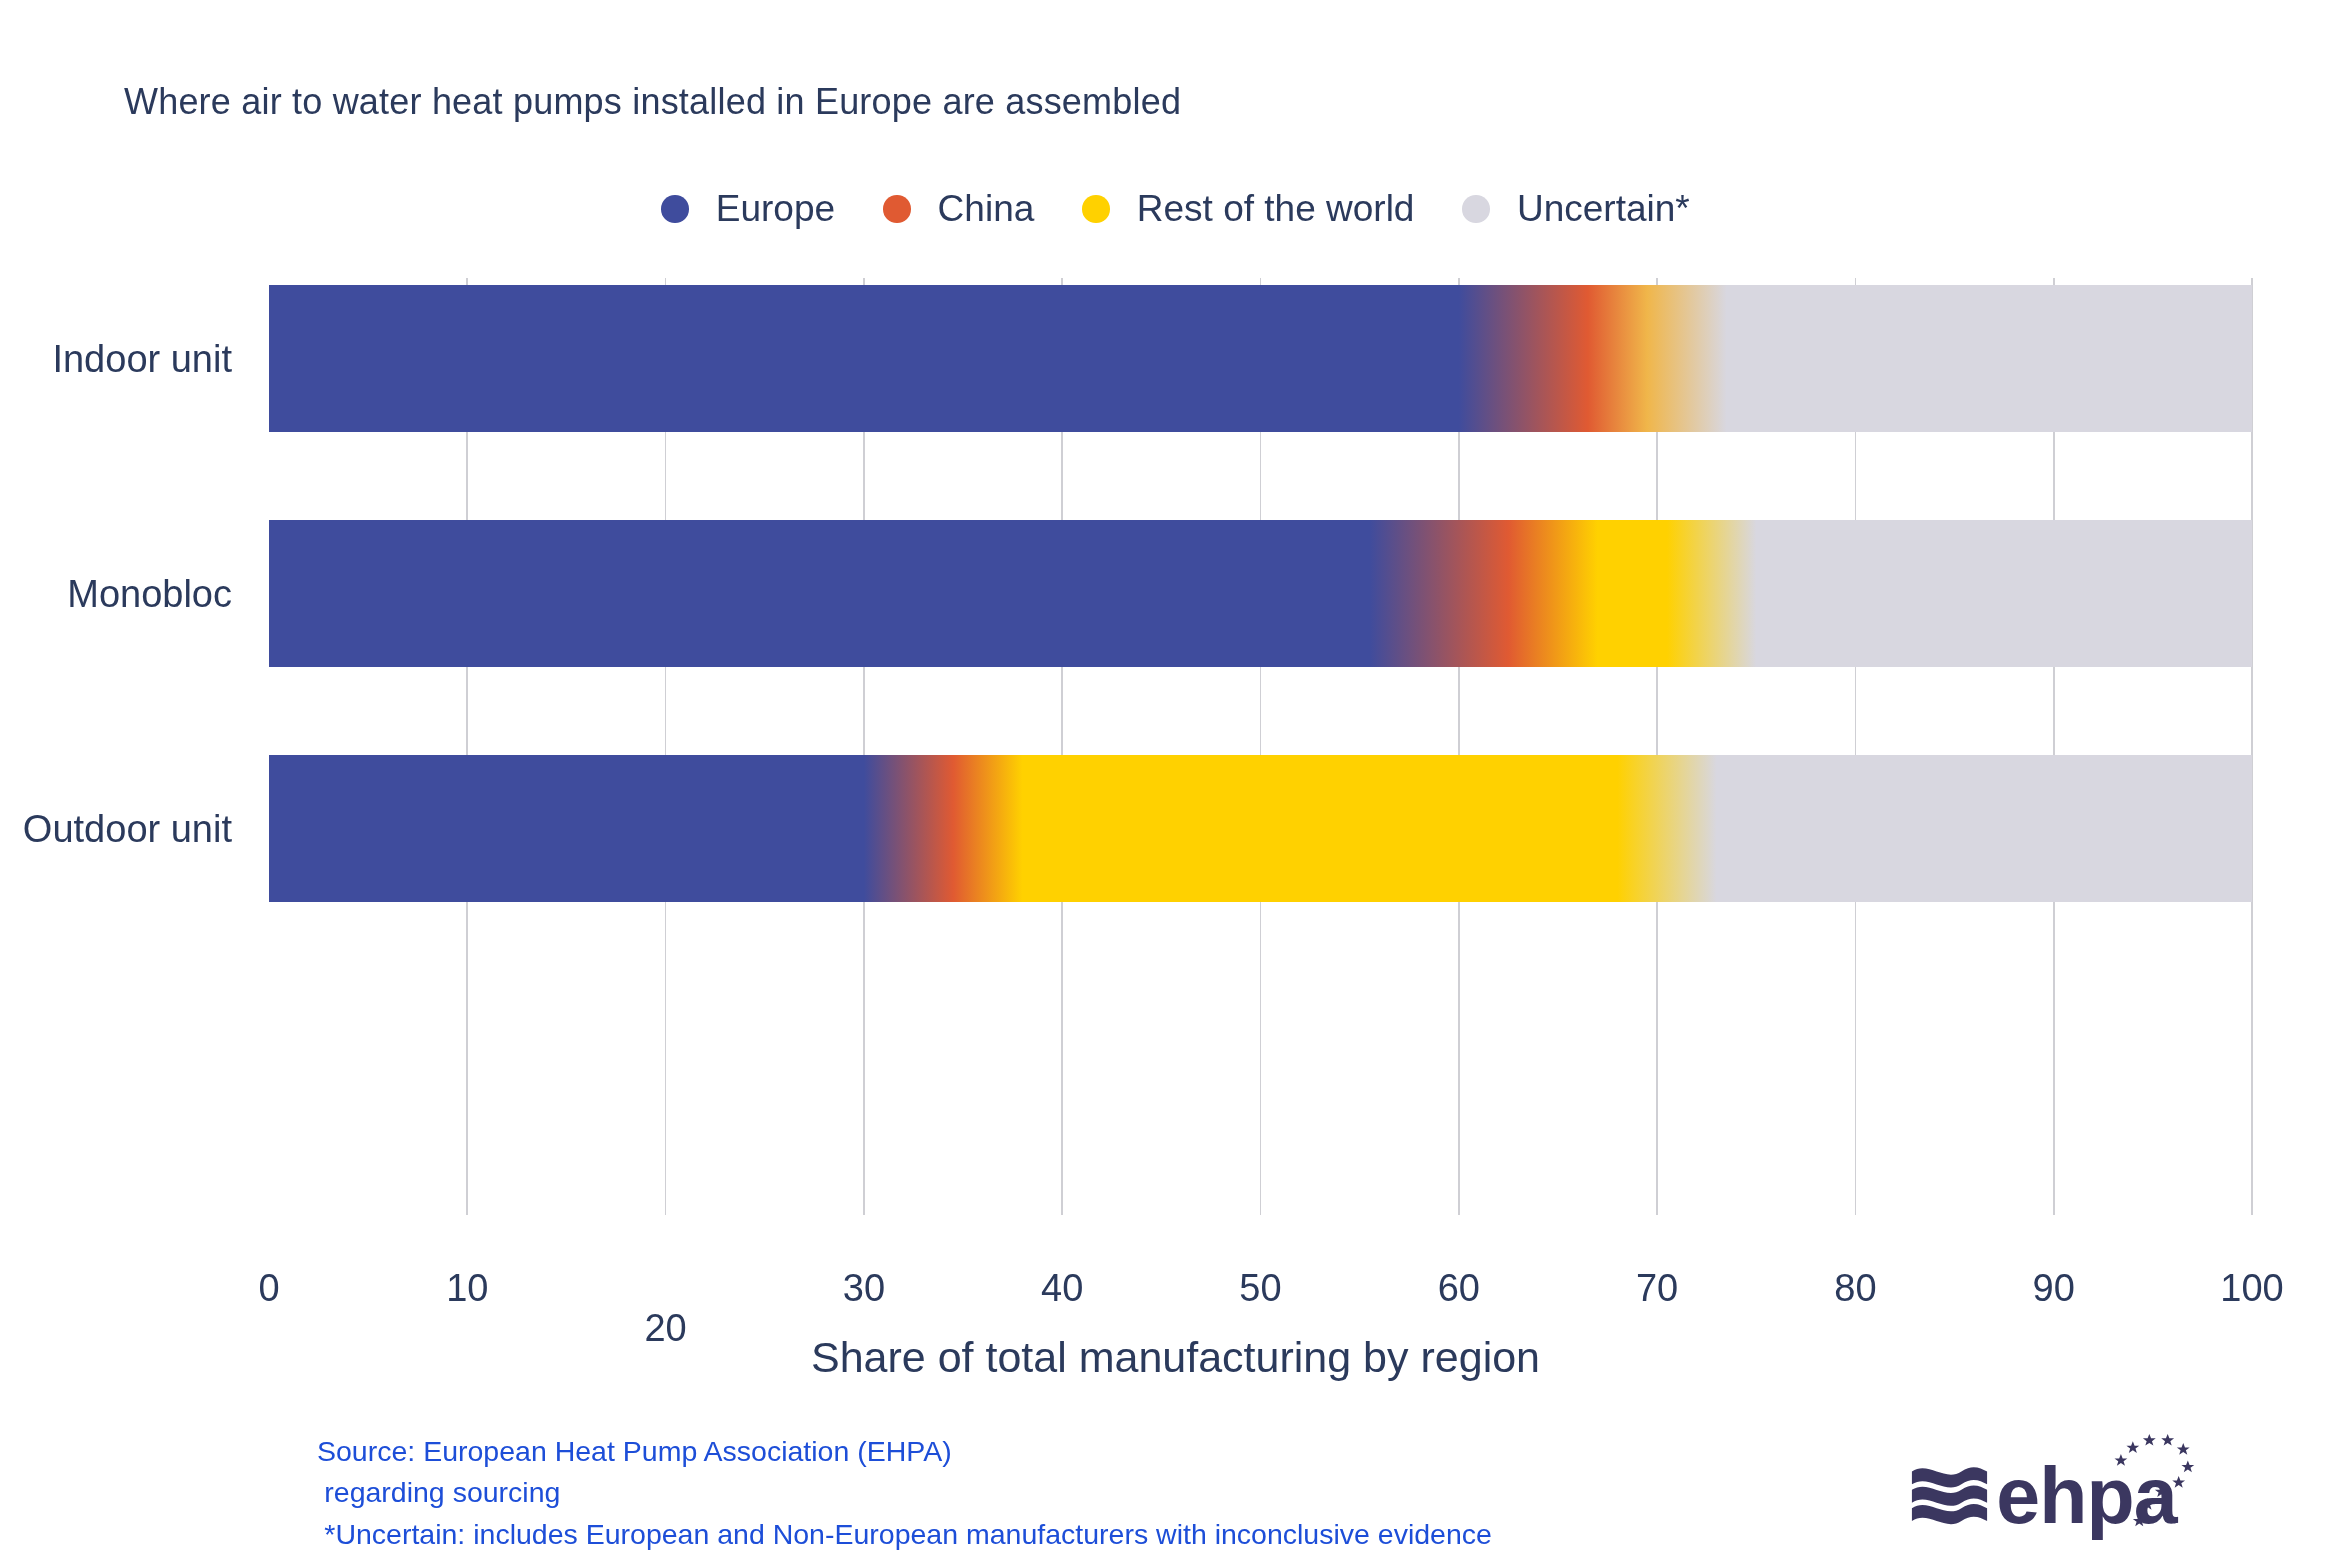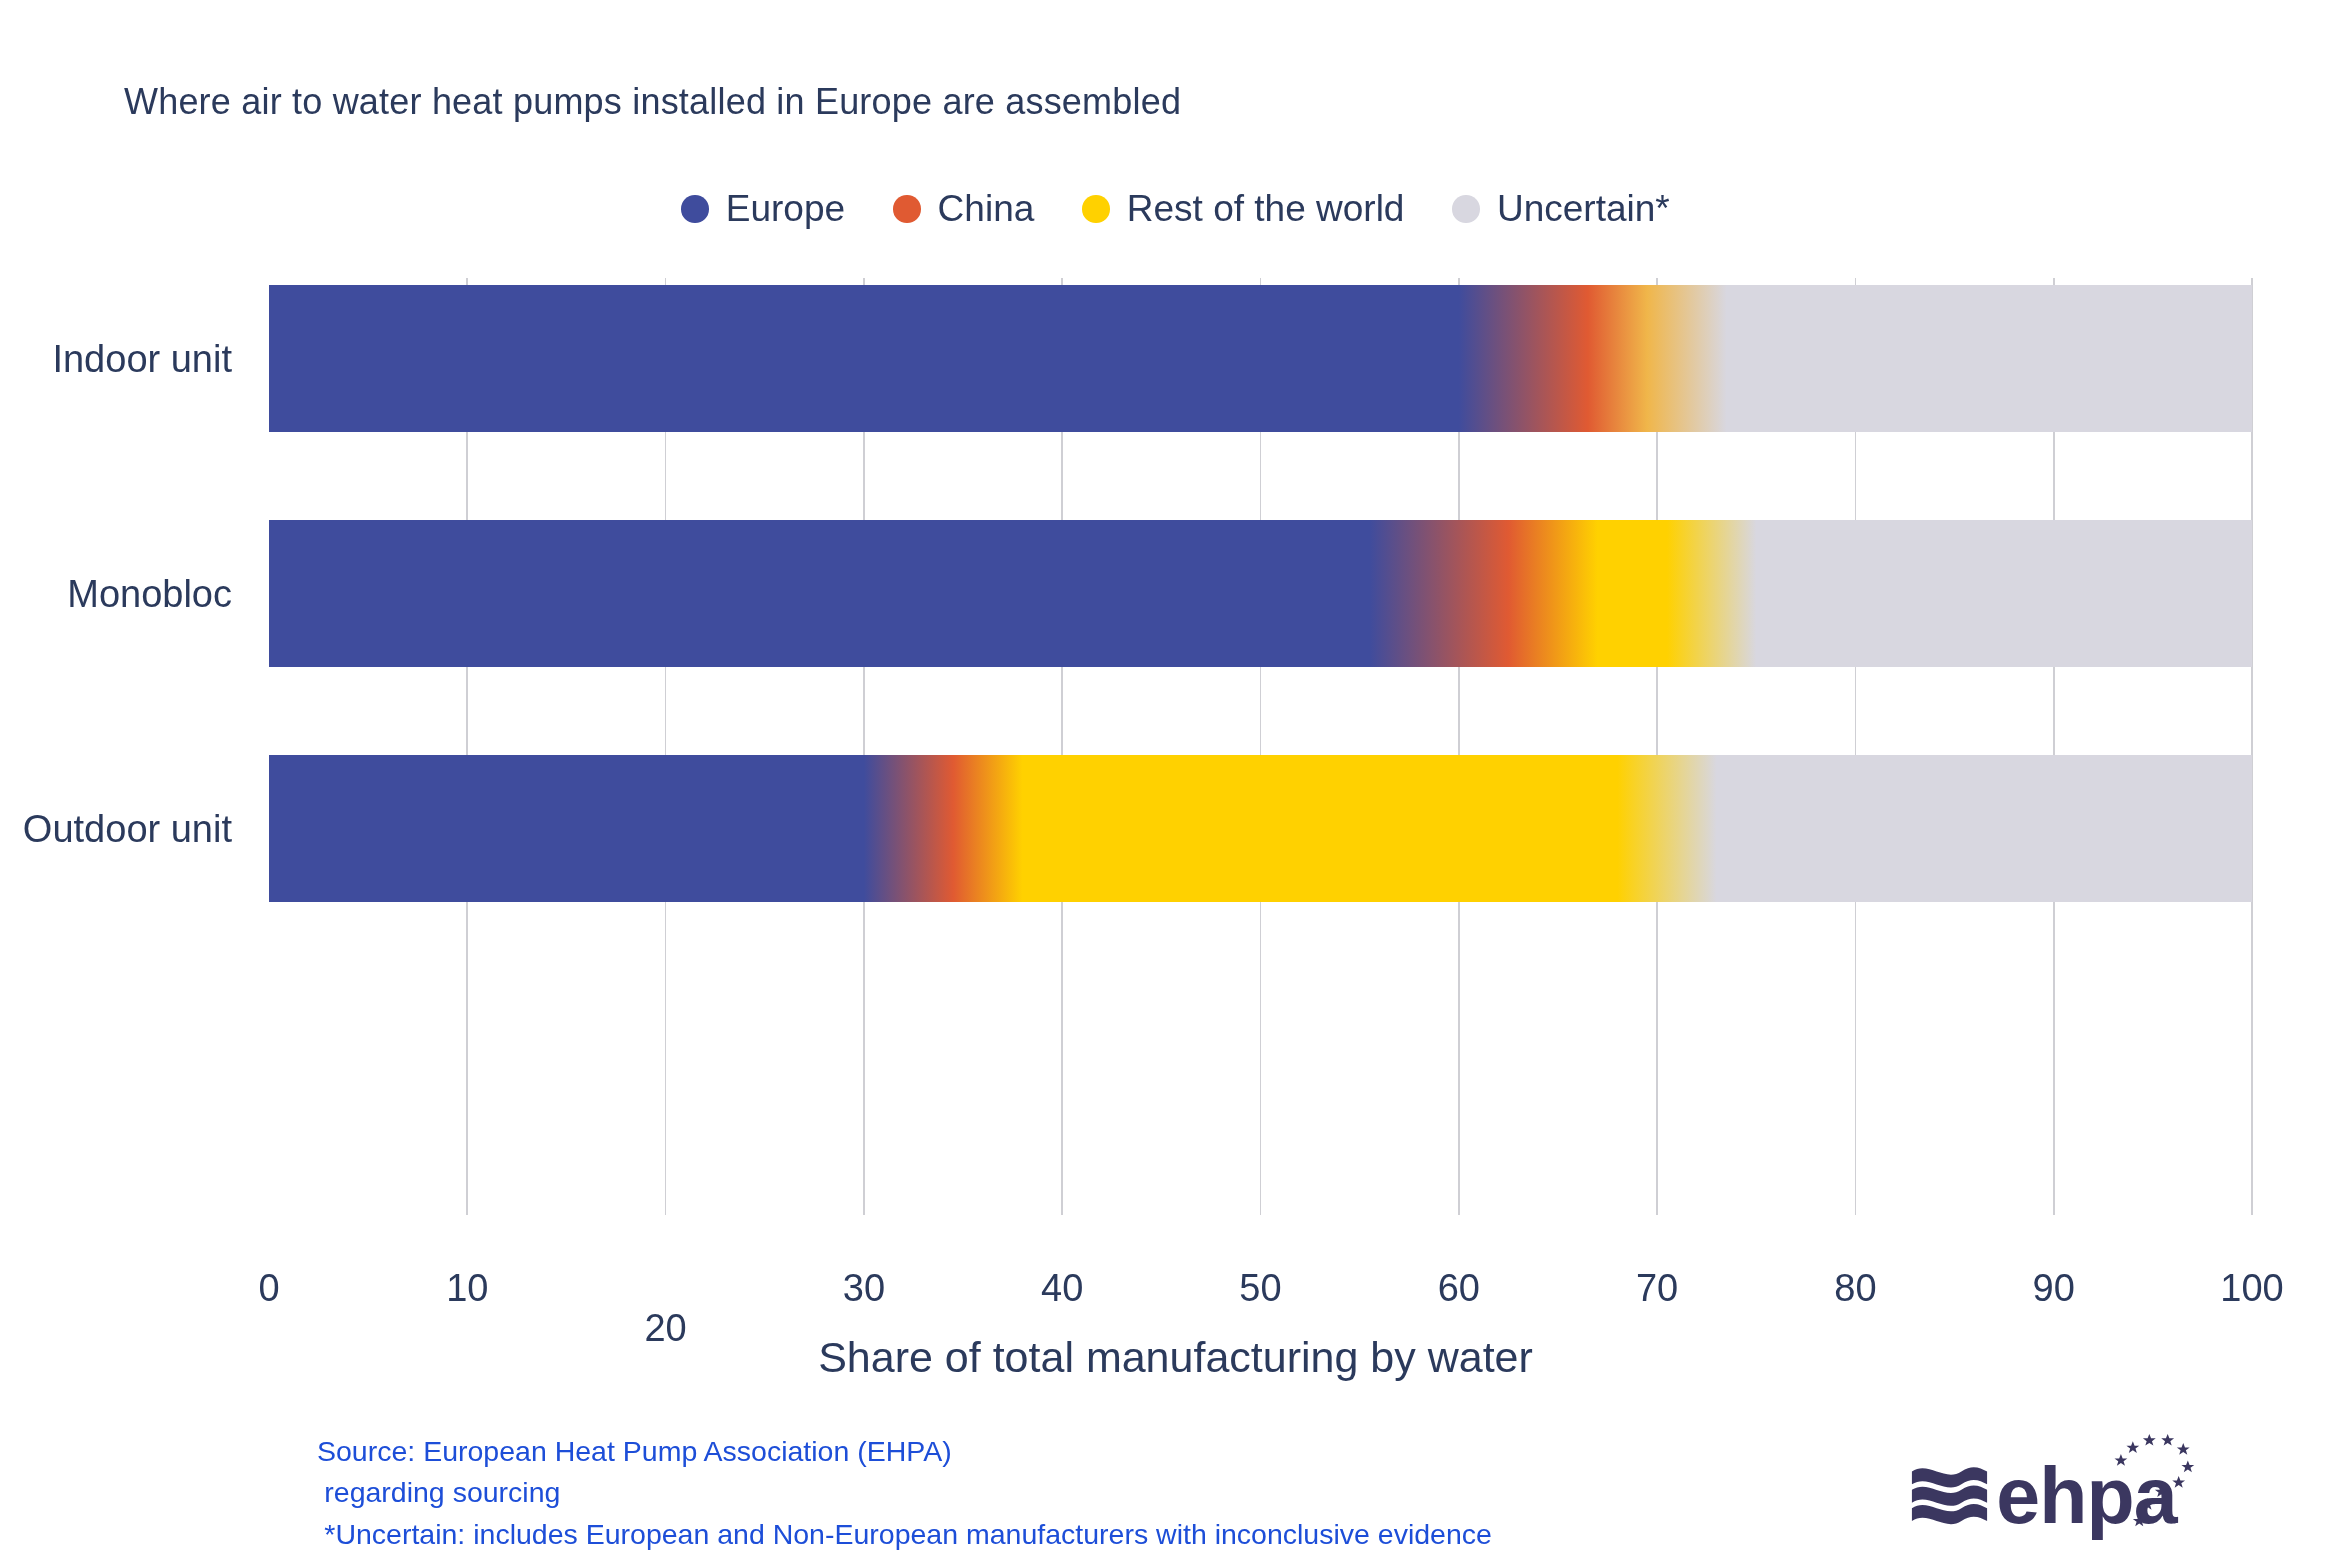--- a/index.html
+++ b/index.html
@@ -33,7 +33,7 @@
     gap:48px;
     pointer-events:auto;
   }
-  .legend-item{ display:flex; align-items:center; gap:17px; }
+  .legend-item{ display:flex; align-items:center; gap:27px; }
   .legend-dot{
     width:27.5px; height:27.5px; border-radius:50%;
     display:inline-block; flex:0 0 auto;

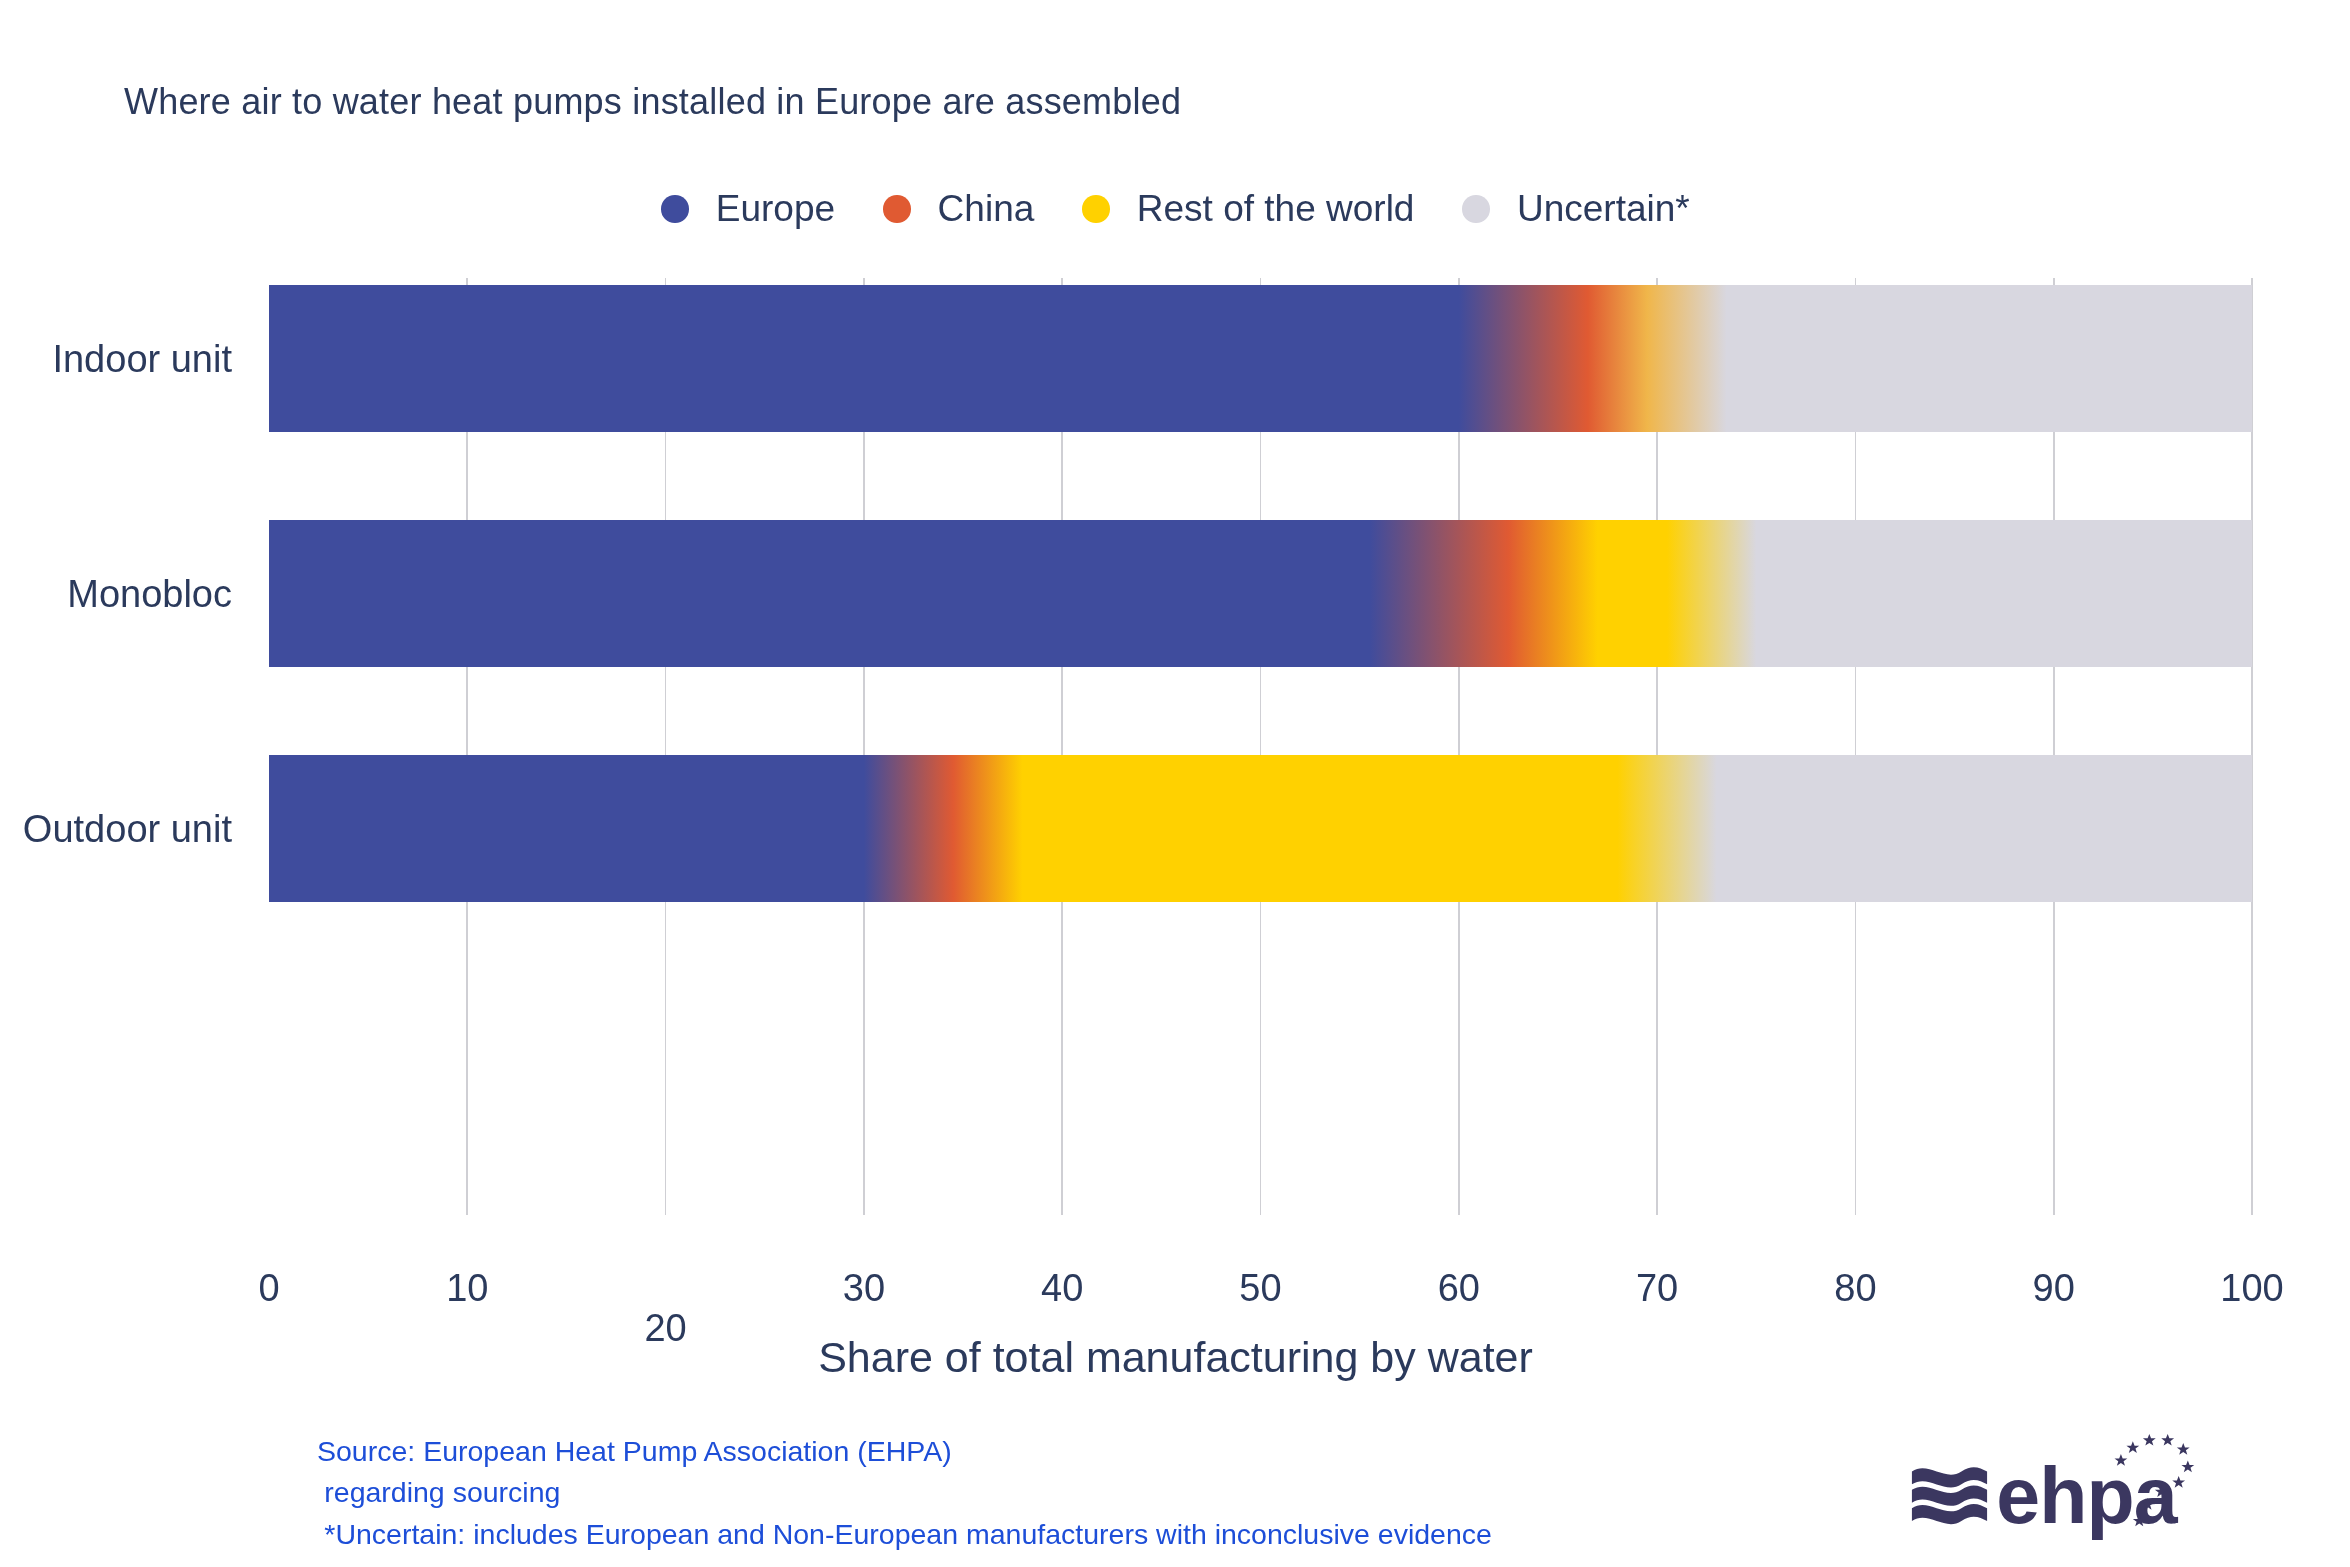--- a/index.html
+++ b/index.html
@@ -185,7 +185,7 @@
     <div class="xtick" style="left: 90%;">90</div>
     <div class="xtick" style="left: 100%;">100</div>
   </div>
-<div class="xaxis-title">Share of total manufacturing by water</div>
+<div class="xaxis-title">Share of total manufacturing by region</div>
 
 <div class="footer">
   <div>Source: European Heat Pump Association (EHPA)</div>

